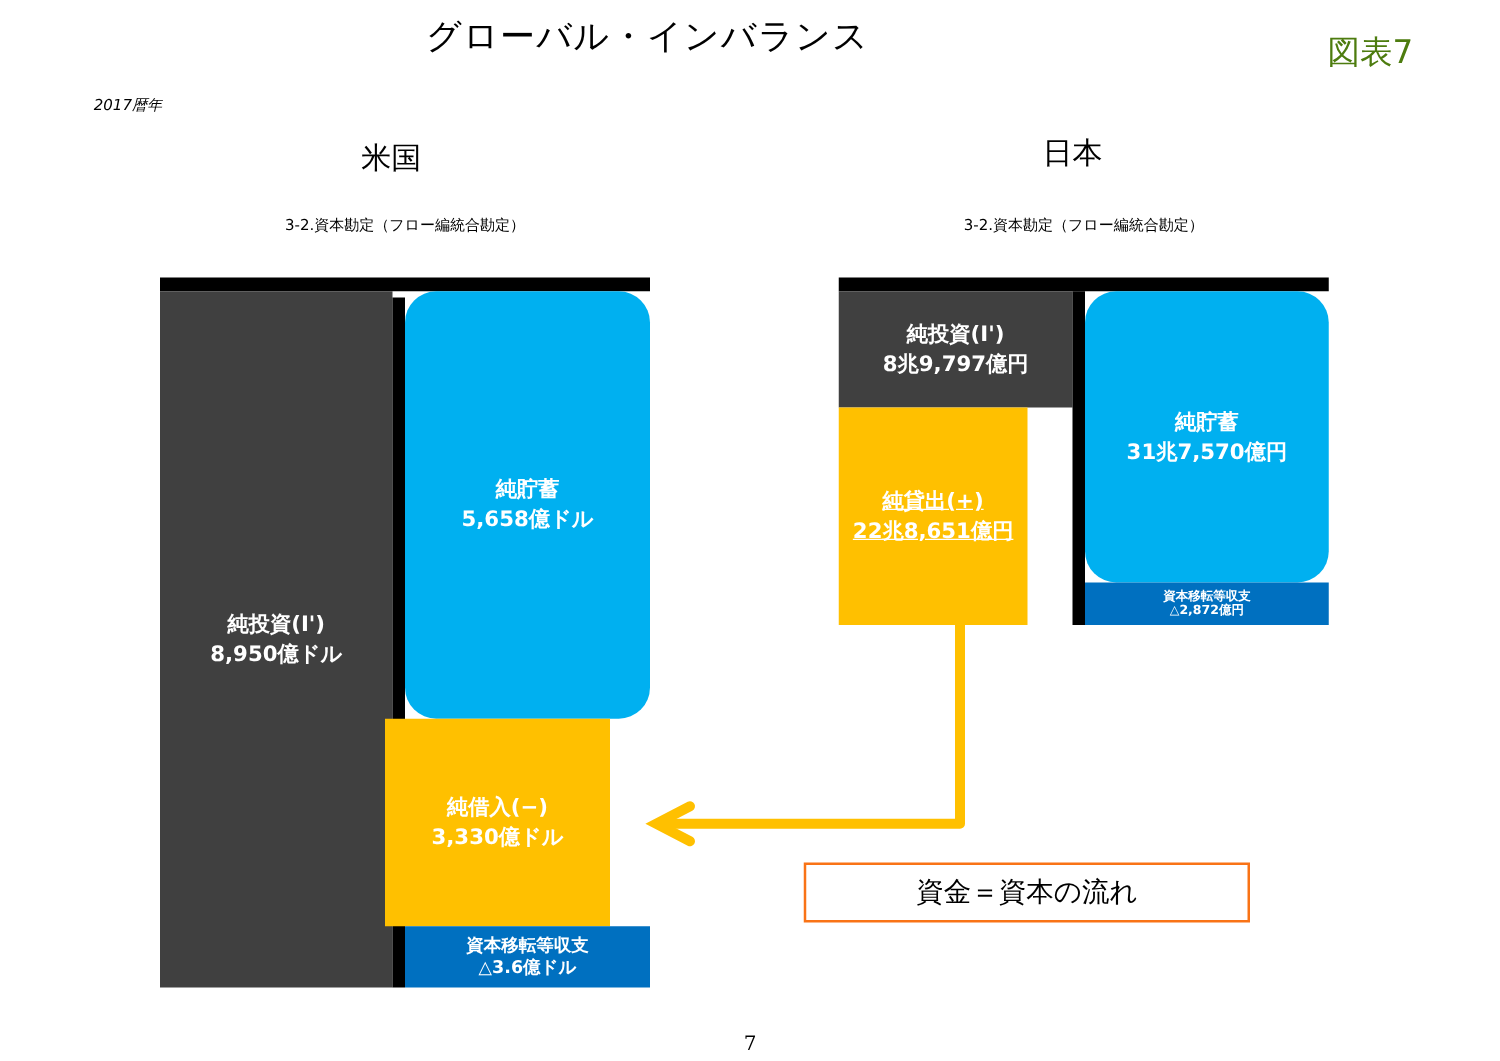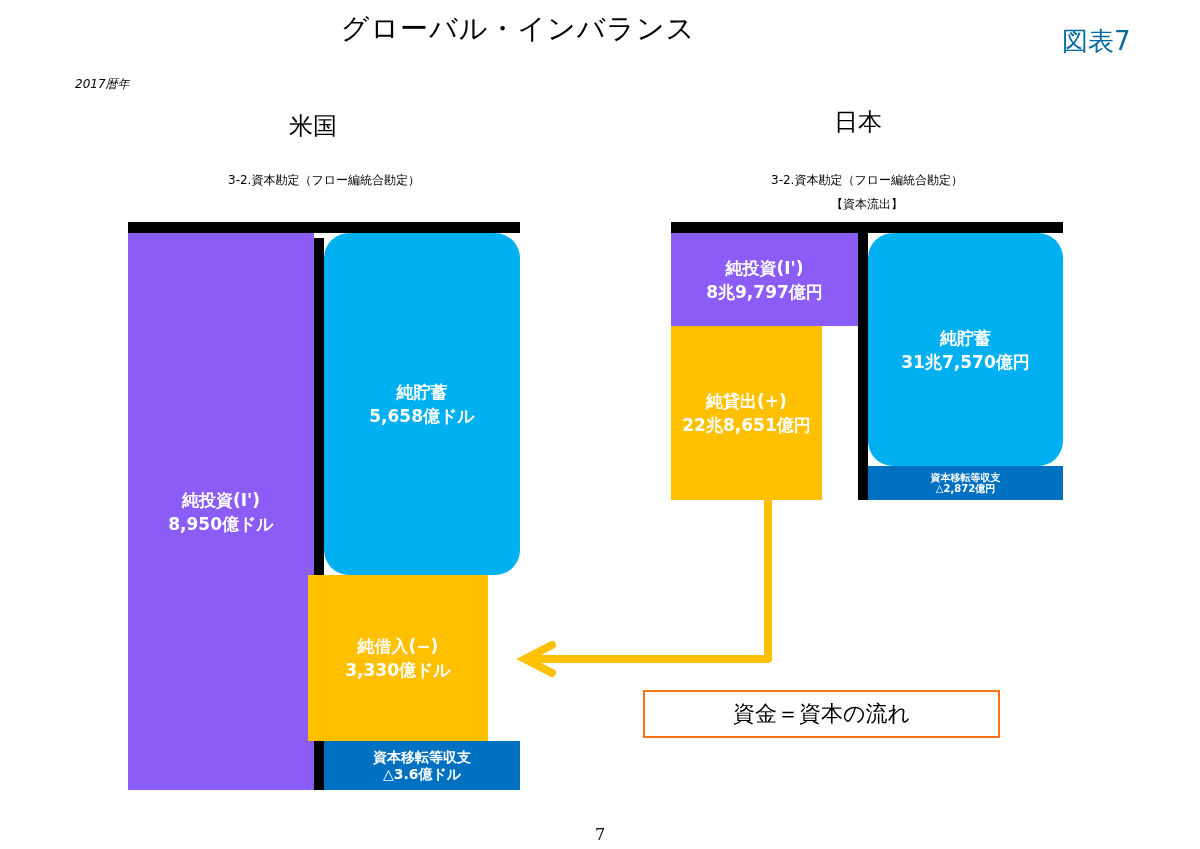--- a/index.html
+++ b/index.html
@@ -7,7 +7,7 @@
          font-family:"DejaVu Sans", "Liberation Sans", sans-serif; color:#000; }
   .abs { position:absolute; }
   .title { left:0; width:1036px; top:10px; text-align:center; font-size:28px; letter-spacing:1px; }
-  .fig-num { left:1062px; top:24px; font-size:26px; color:#0369a1; }
+  .fig-num { left:1062px; top:24px; font-size:26px; color:#4d7c0f; }
   .year { left:75px; top:76px; font-size:12px;font-style:italic; }
   .country { font-size:24px; text-align:center; width:200px; }
   .acct { text-align:center; font-size:12px; line-height:24px; width:420px; }

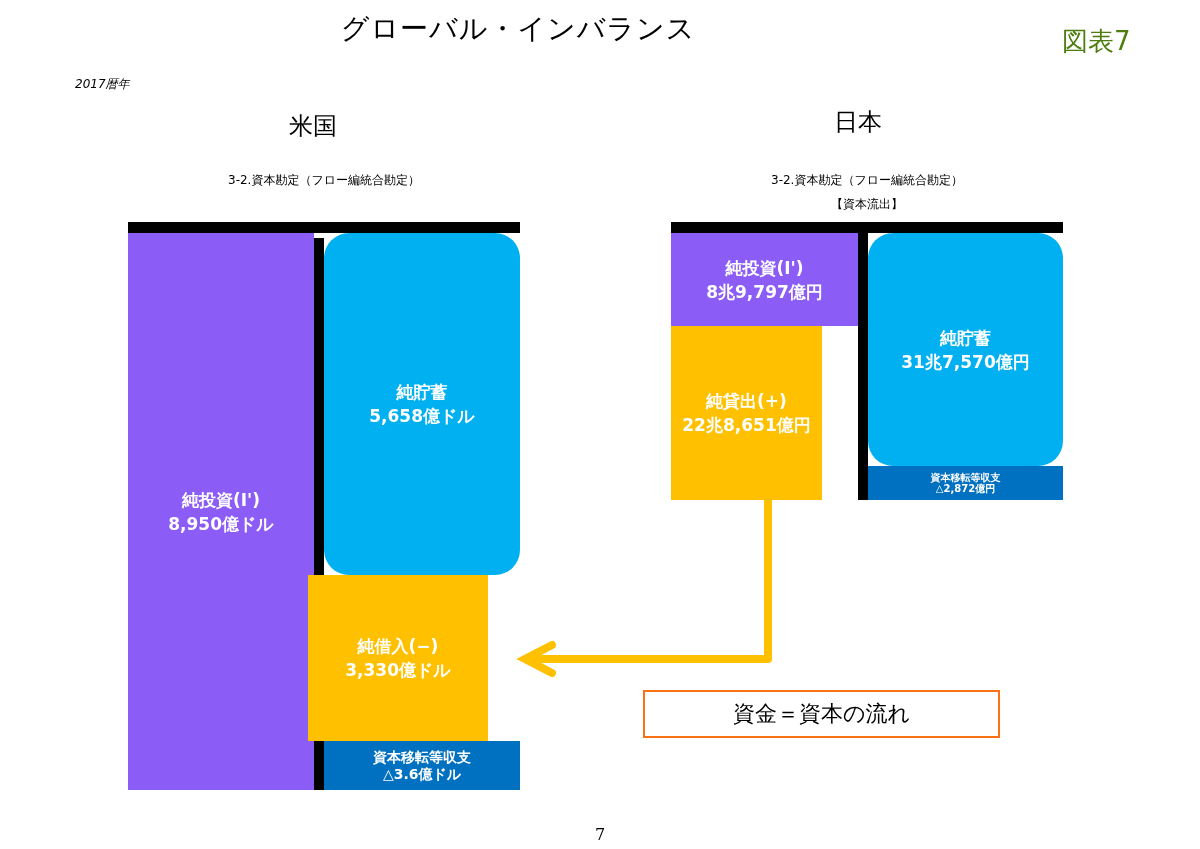--- a/index.html
+++ b/index.html
@@ -63,7 +63,6 @@
   <div class="abs country" style="left:758px; top:106px;">日本</div>
   <div class="abs acct" style="left:657px; top:168px;">
     <div>3-2.資本勘定（フロー編統合勘定）</div>
-    <div>【資本流出】</div>
   </div>
   <div class="abs bar-black" style="left:671px; top:222px; width:392px; height:11px;"></div>
 

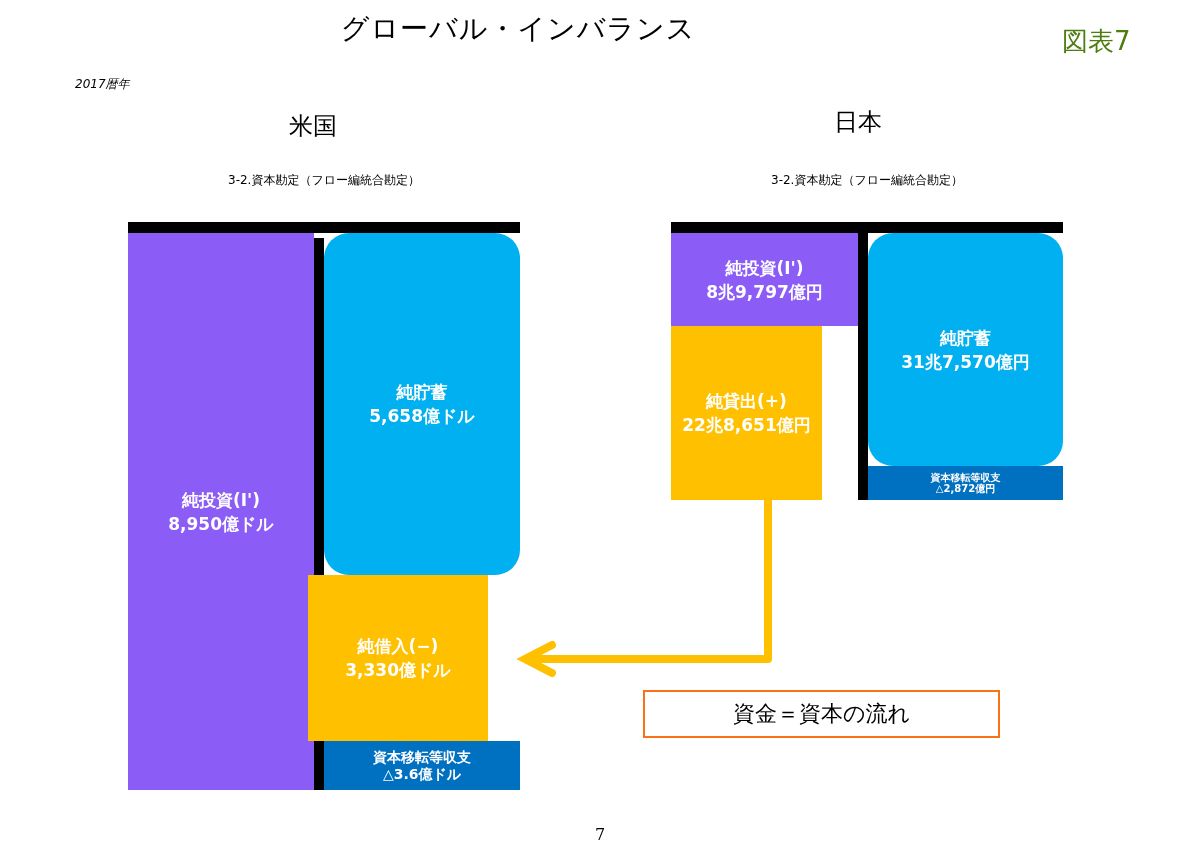--- a/index.html
+++ b/index.html
@@ -14,7 +14,7 @@
   .bar-black { background:#000; }
   .box { display:flex; flex-direction:column; align-items:center; justify-content:center;
          color:#fff; font-weight:bold; text-align:center; }
-  .red { background:#8b5cf6; }
+  .red { background:#404040; }
   .blue { background:#00b0f0;border-radius:25px; }
   .yellow { background:#ffc000; }
   .dblue { background:#0070c0; }

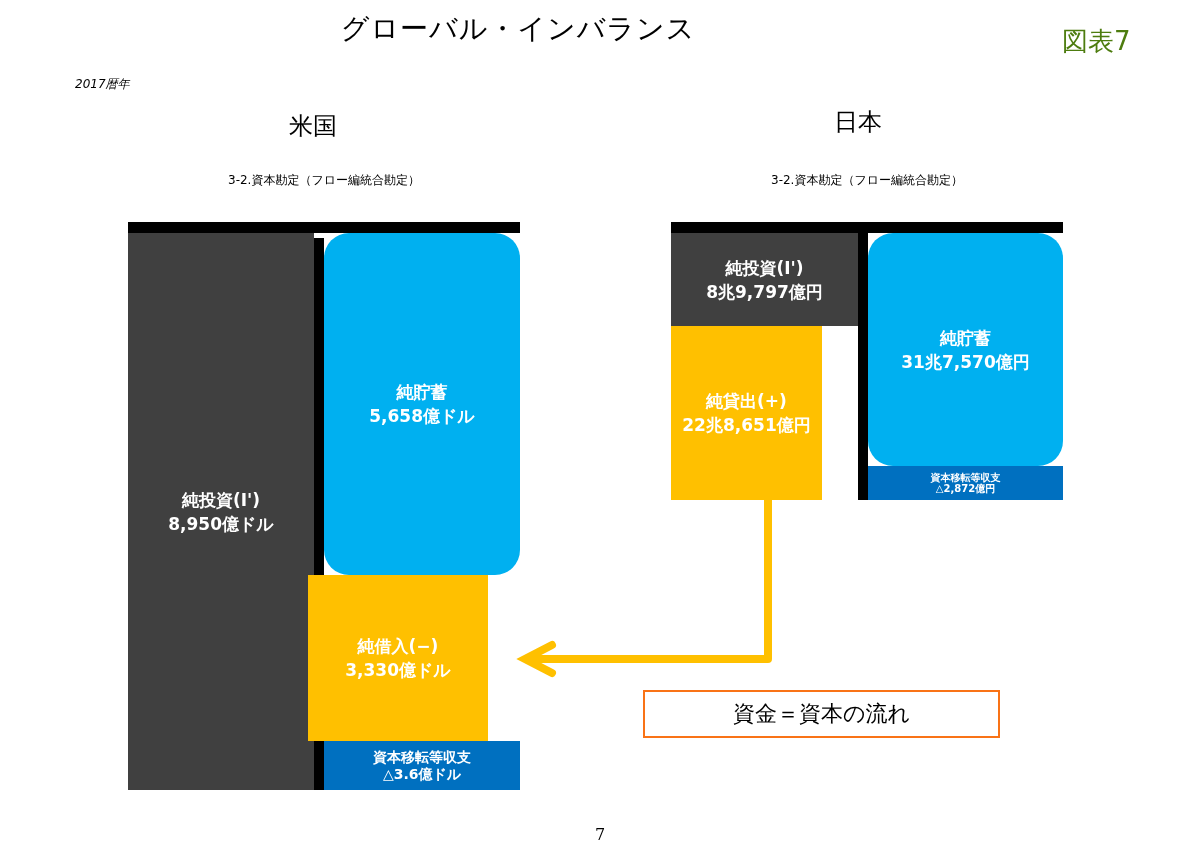--- a/index.html
+++ b/index.html
@@ -70,7 +70,7 @@
     <div class="l1">純投資(I')</div>
     <div class="l2">8兆9,797億円</div>
   </div>
-  <div class="abs box yellow" style="left:671px; top:326px; width:151px; height:174px;">
+  <div class="abs box yellow" style="left:671px; top:326px; width:151px; height:174px;text-decoration:underline;">
     <div class="l1">純貸出(+)</div>
     <div class="l2">22兆8,651億円</div>
   </div>

